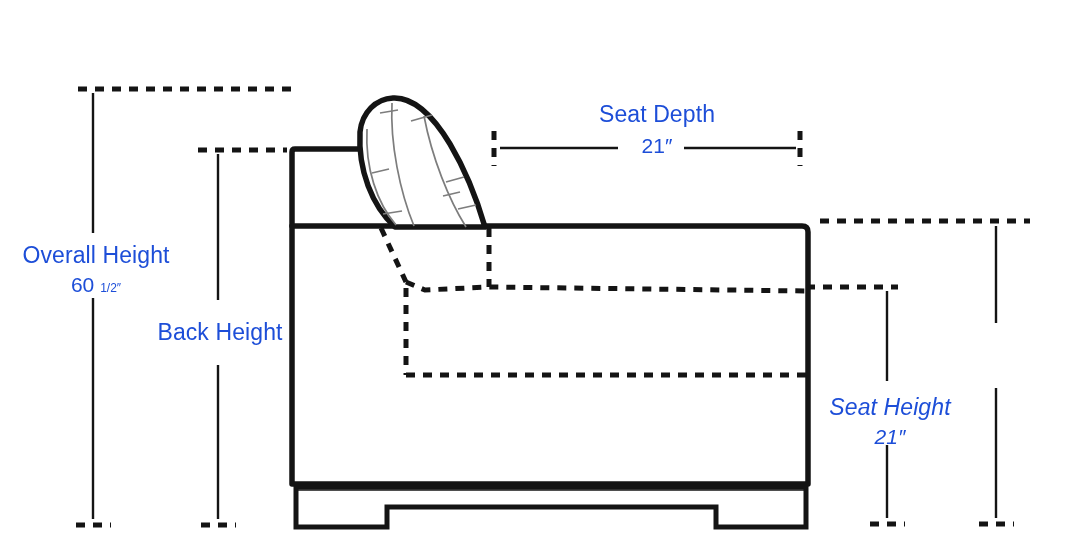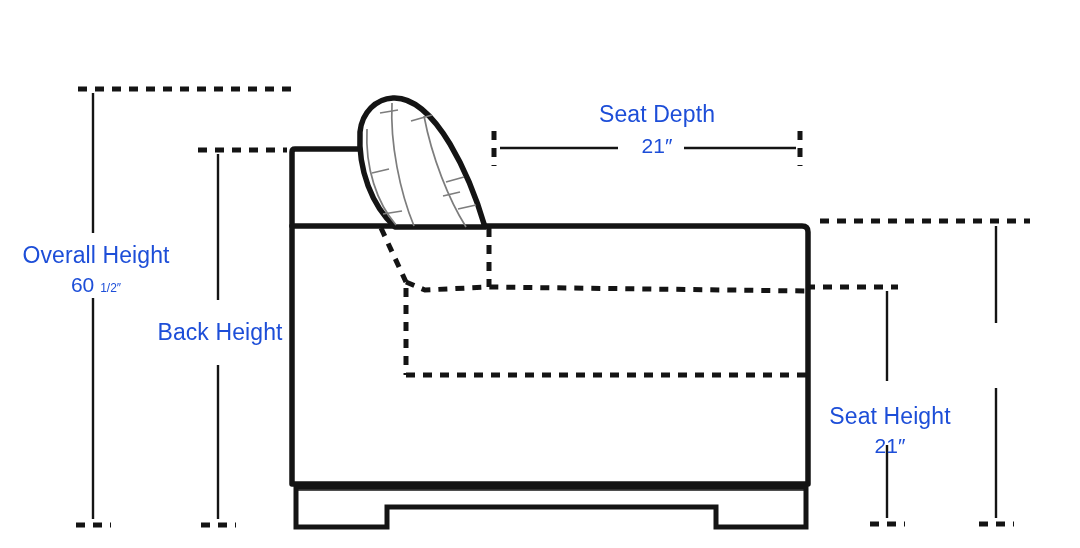--- a/index.html
+++ b/index.html
@@ -55,7 +55,7 @@
   #label-back      { left: 140px; top: 319px; width: 160px; }
   #label-seatdepth { left: 560px; top: 101px; width: 194px; }
   #label-seatdepth .label-value { position: absolute; left: 63px; top: 33px; width: 68px; margin: 0; }
-  #label-seatheight{ left: 808px; top: 403px; width: 164px; }
+  #label-seatheight{ left: 808px; top: 394px; width: 164px; font-style: italic; }
   #label-armheight { left: 930px; top: 327px; width: 150px; }
 </style>
 </head>

